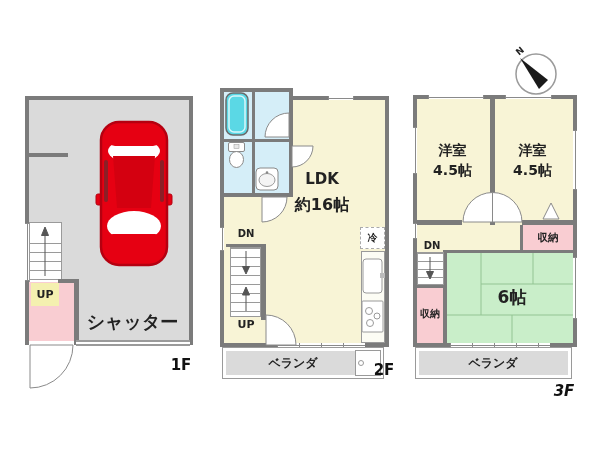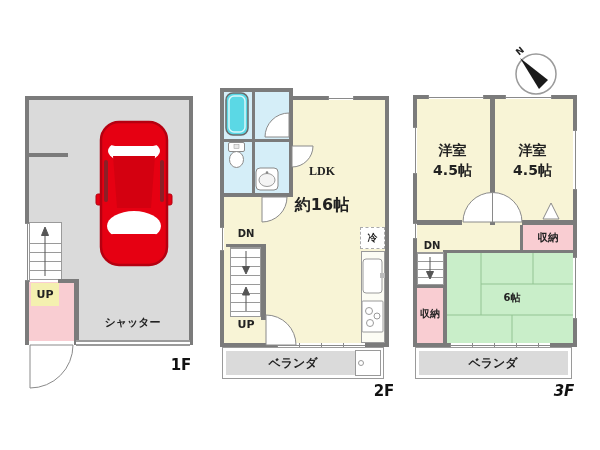--- a/index.html
+++ b/index.html
@@ -72,7 +72,7 @@
     <div class="lbl" style="left:360px;top:227px;width:25px;height:22px;font-size:10px;">冷</div>
     <div class="fill" style="left:361px;top:251px;width:24px;height:92px;background:#fcfcf4;border:1px solid #9a9a9a;box-sizing:border-box;"></div>
 
-    <div class="lbl" style="left:282px;top:162px;width:80px;height:18px;font-size:12px;font-family:Liberation Serif, serif;">LDK</div>
+    <div class="lbl" style="left:282px;top:170px;width:80px;height:18px;font-size:15px;">LDK</div>
     <div class="lbl" style="left:278px;top:196px;width:88px;height:17px;font-size:16px;">約16帖</div>
 
     <div class="veranda" style="left:222px;top:347px;width:162px;height:32px;"></div>

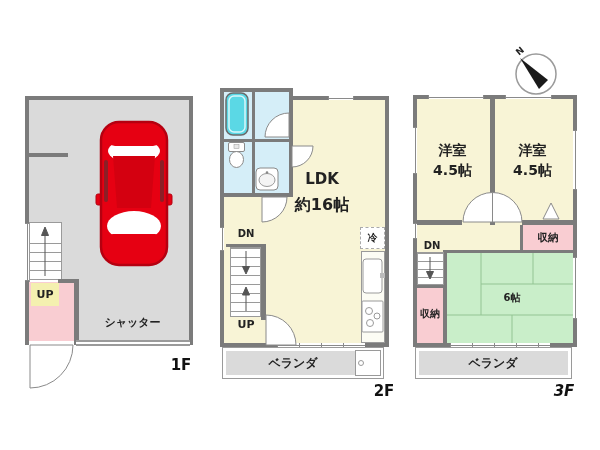--- a/index.html
+++ b/index.html
@@ -96,7 +96,7 @@
     <div class="wall" style="left:443px;top:250px;width:130px;height:3px;"></div>
     <div class="wall" style="left:443px;top:253px;width:4px;height:92px;"></div>
     <div class="fill" style="left:447px;top:253px;width:126px;height:90px;background:#c9eec9;"></div>
-    <div class="lbl" style="left:487px;top:289px;width:50px;height:17px;font-size:10px;">6帖</div>
+    <div class="lbl" style="left:487px;top:289px;width:50px;height:17px;font-size:17px;">6帖</div>
 
     <div class="stairs" style="left:417px;top:252px;width:27px;height:33px;">
       <div class="treads" style="top:0;height:33px;background-image:repeating-linear-gradient(to bottom,#9a9a9a 0 1px,transparent 1px 8px);"></div>

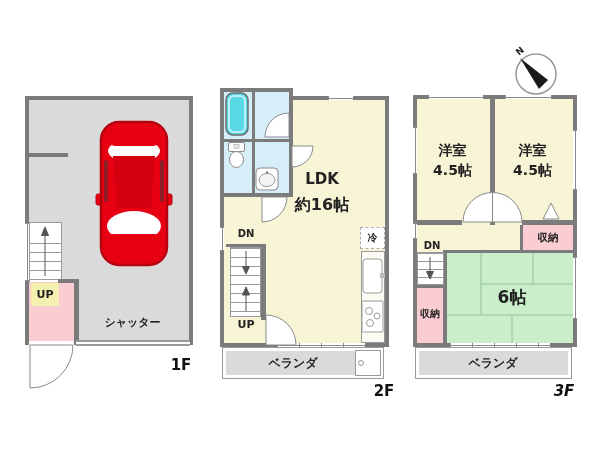--- a/index.html
+++ b/index.html
@@ -45,7 +45,7 @@
 
     <div class="fill" style="left:29px;top:341px;width:45px;height:4px;background:#fff;"></div>
     <div class="shutter" style="left:76px;top:340px;width:114px;height:6px;"></div>
-    <div class="lbl" style="left:90px;top:314px;width:85px;height:16px;font-size:11px;">シャッター</div>
+    <div class="lbl" style="left:90px;top:314px;width:85px;height:16px;font-size:18px;">シャッター</div>
     <div class="lbl floorlbl" style="left:168px;top:357px;width:26px;height:16px;">1F</div>
   </div>
 

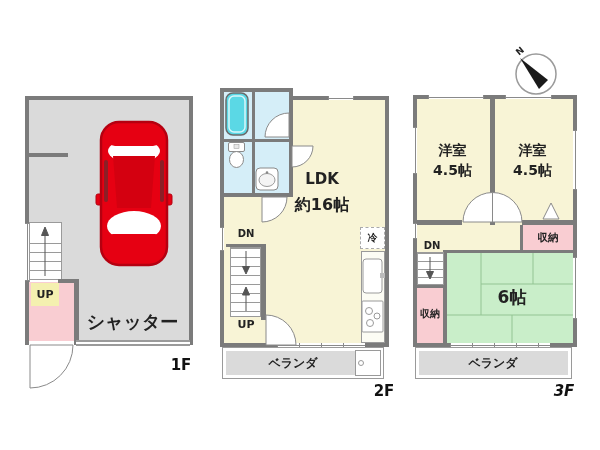--- a/index.html
+++ b/index.html
@@ -79,7 +79,7 @@
     <div class="lbl" style="left:238px;top:355px;width:110px;height:16px;font-size:12px;">ベランダ</div>
     <div class="fill" style="left:355px;top:350px;width:26px;height:26px;background:#fff;border:1px solid #9a9a9a;box-sizing:border-box;"></div>
     <div class="fill" style="left:358px;top:360px;width:6px;height:6px;border:1px solid #9a9a9a;border-radius:50%;background:#fff;box-sizing:border-box;"></div>
-    <div class="lbl floorlbl" style="left:370px;top:383px;width:28px;height:16px;text-align:right;">2F</div>
+    <div class="lbl floorlbl" style="left:370px;top:362px;width:28px;height:16px;text-align:right;">2F</div>
   </div>
 
   <div>

